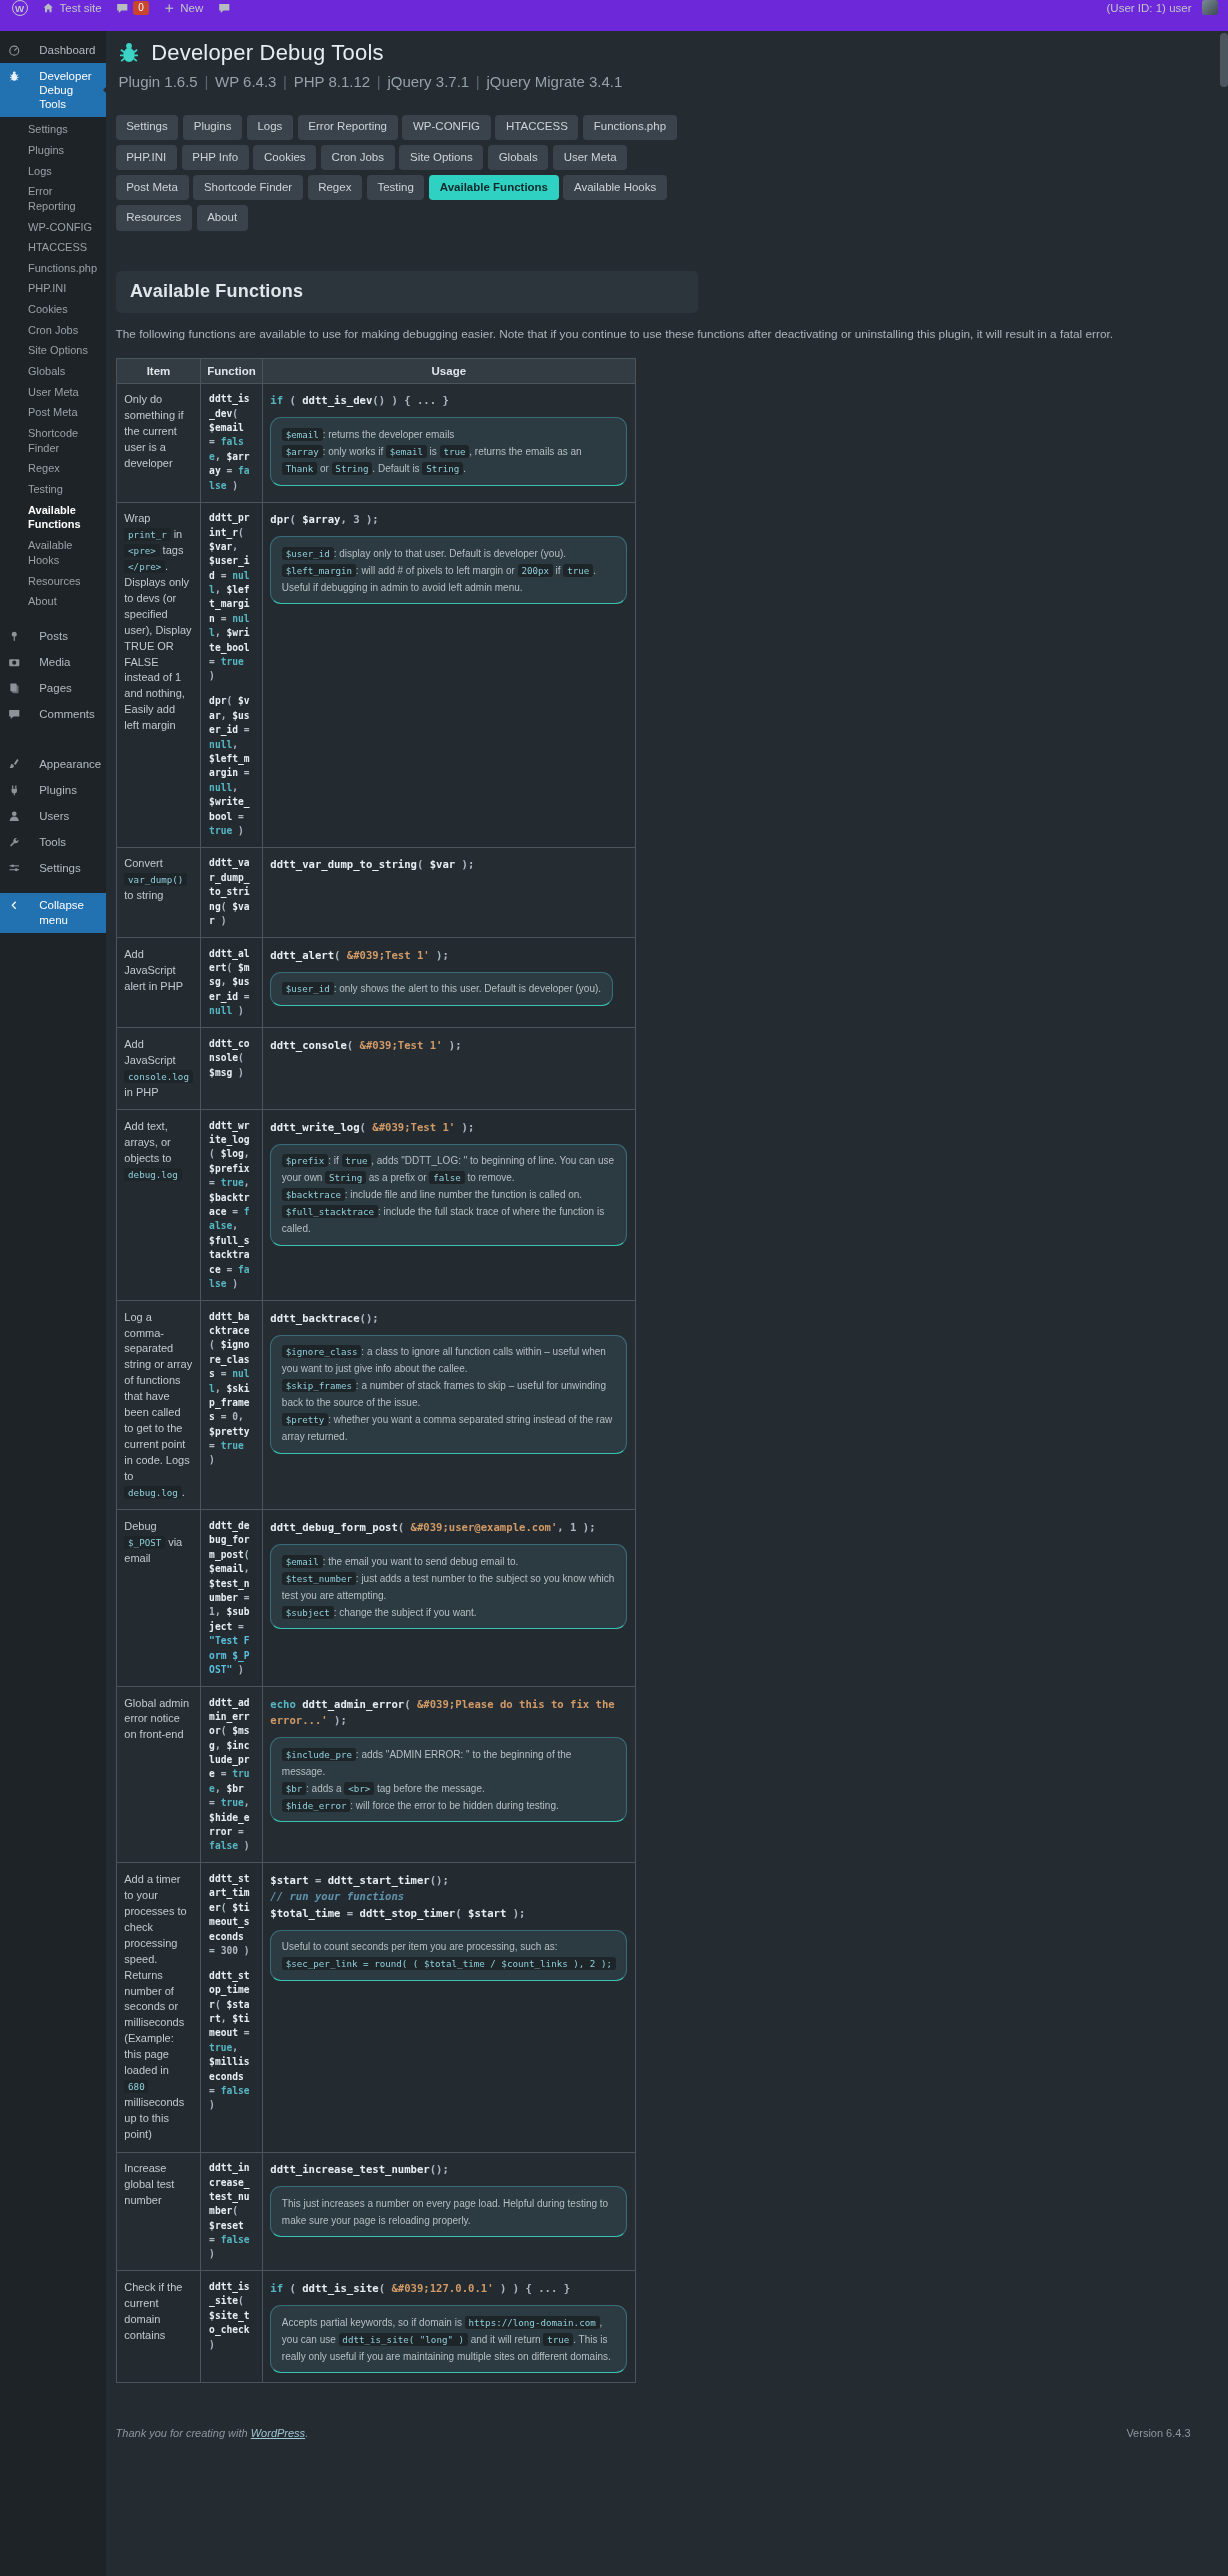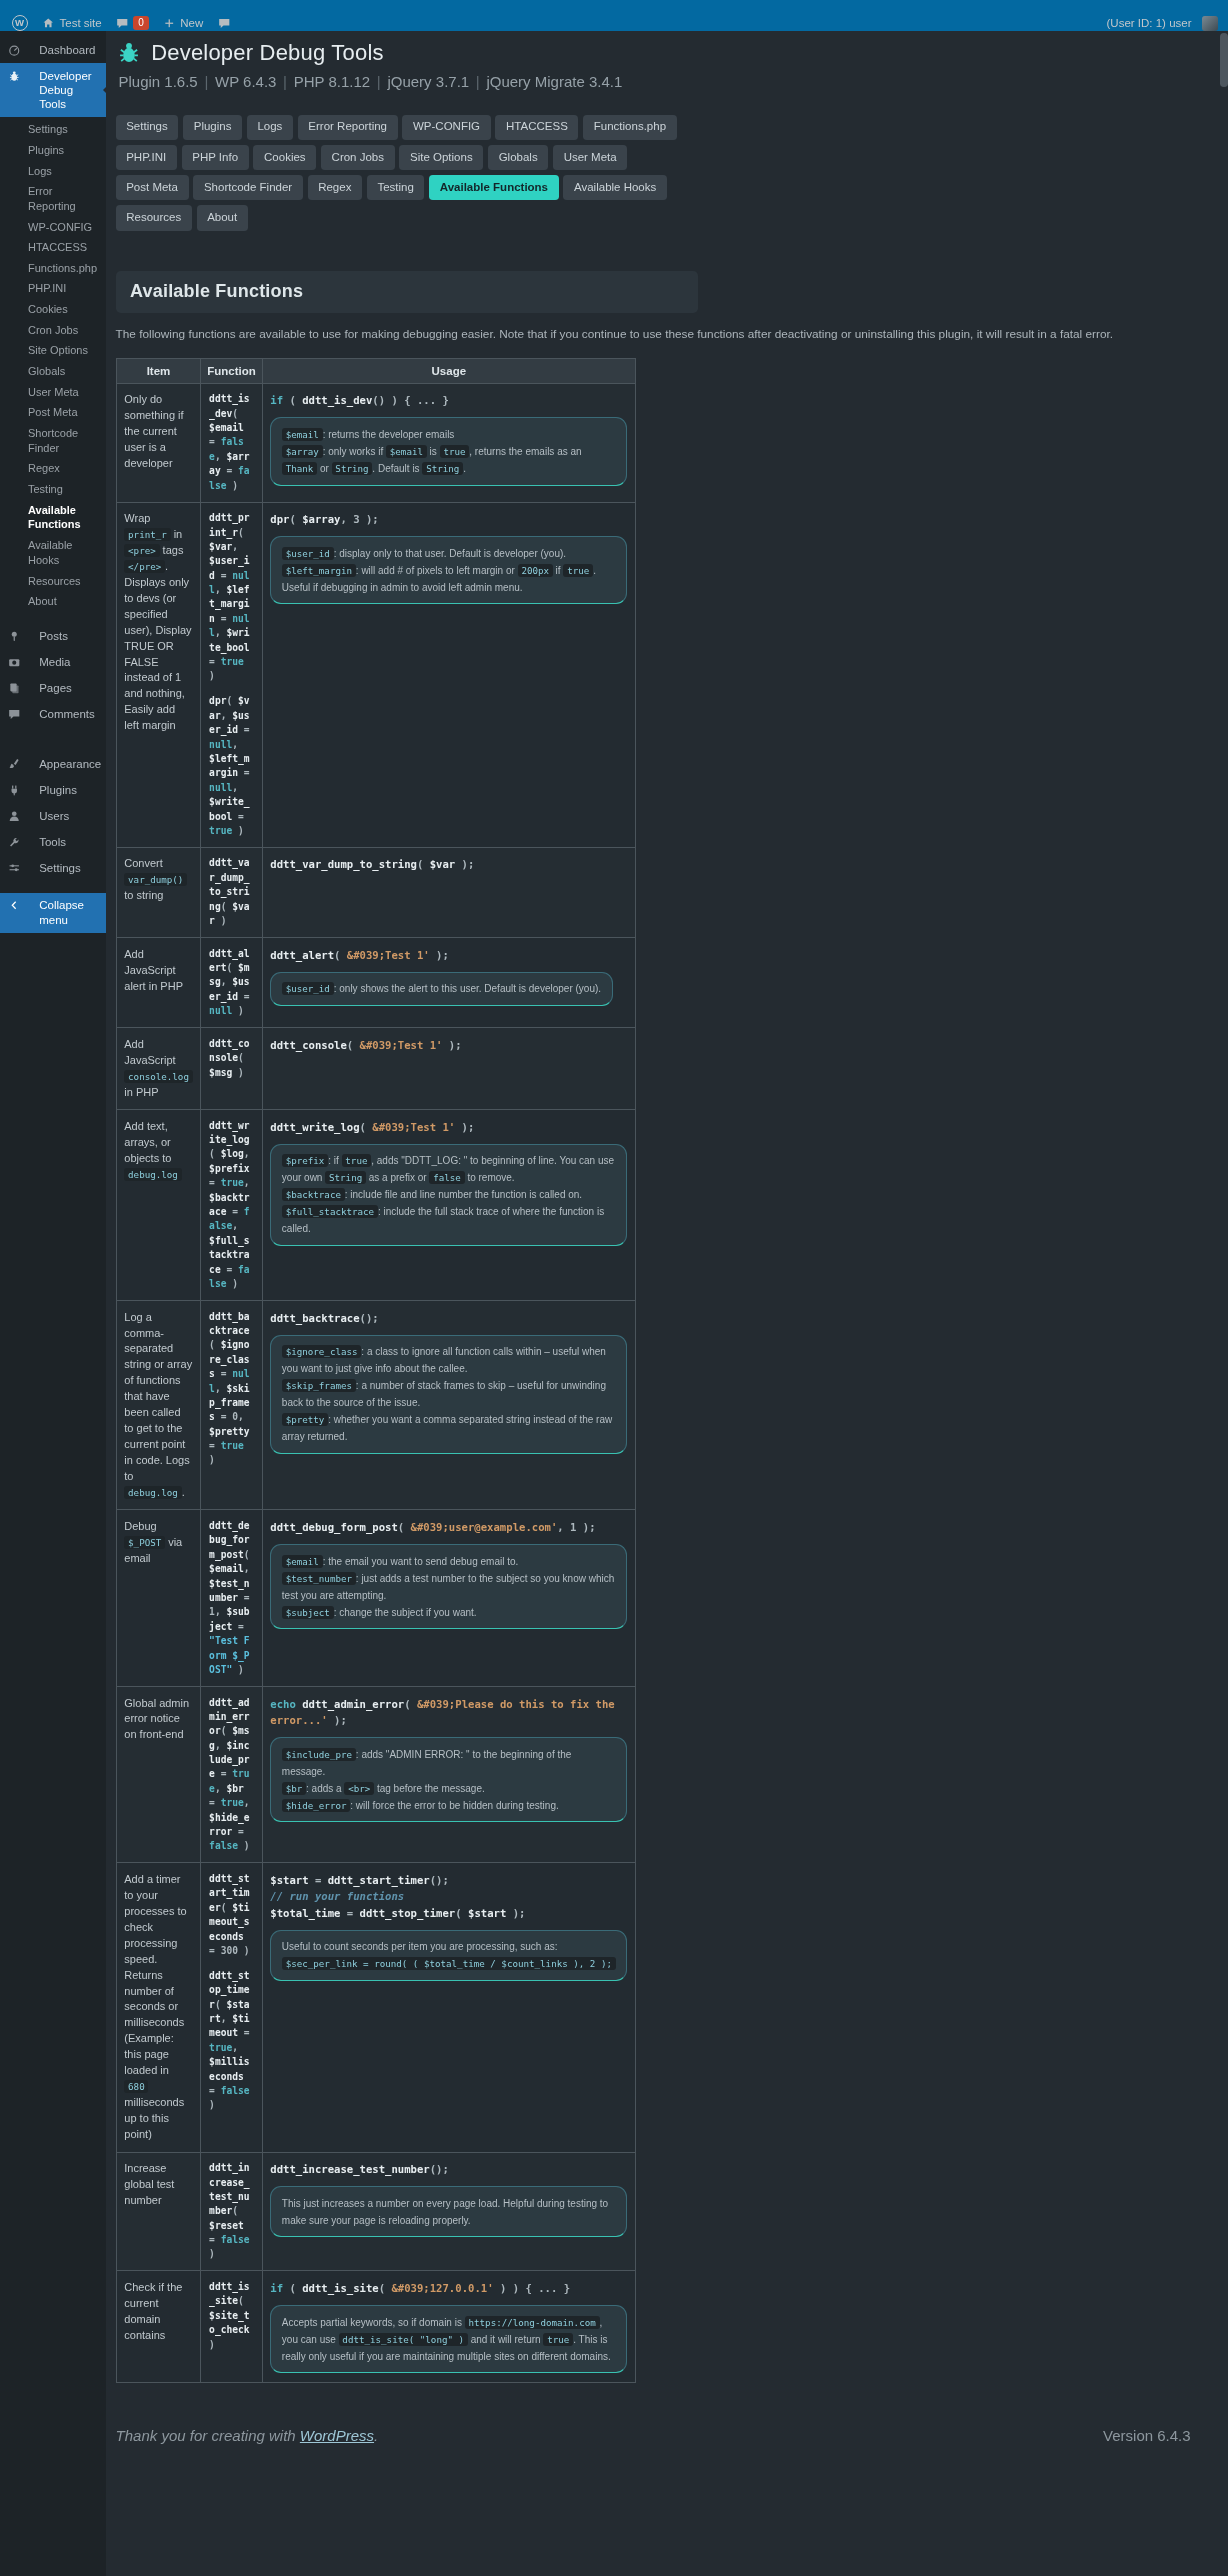--- a/index.html
+++ b/index.html
@@ -8,8 +8,8 @@
   #app{position:relative;width:1229px;min-height:2576px;background:#242b31;overflow:hidden}
 
   
-  #adminbar{position:absolute;top:0;left:0;right:0;height:31px;background:#0369a1;color:#c2c7cb;
-    display:flex;align-items:flex-end;justify-content:space-between;padding:0 11.5px;font-size:11.5px;z-index:20}
+  #adminbar{position:absolute;top:0;left:0;right:0;height:31px;background:#6d28d9;color:#c2c7cb;
+    display:flex;align-items:flex-start;justify-content:space-between;padding:0 11.5px;font-size:11.5px;z-index:20}
   .ab-left,.ab-right{display:flex;align-items:center;gap:14.4px}
   .ab-item{display:inline-flex;align-items:center;gap:4.8px;cursor:pointer;white-space:nowrap}
   .wplogo{width:16.3px;height:16.3px;border:1.4px solid #c2c7cb;border-radius:50%;display:inline-flex;

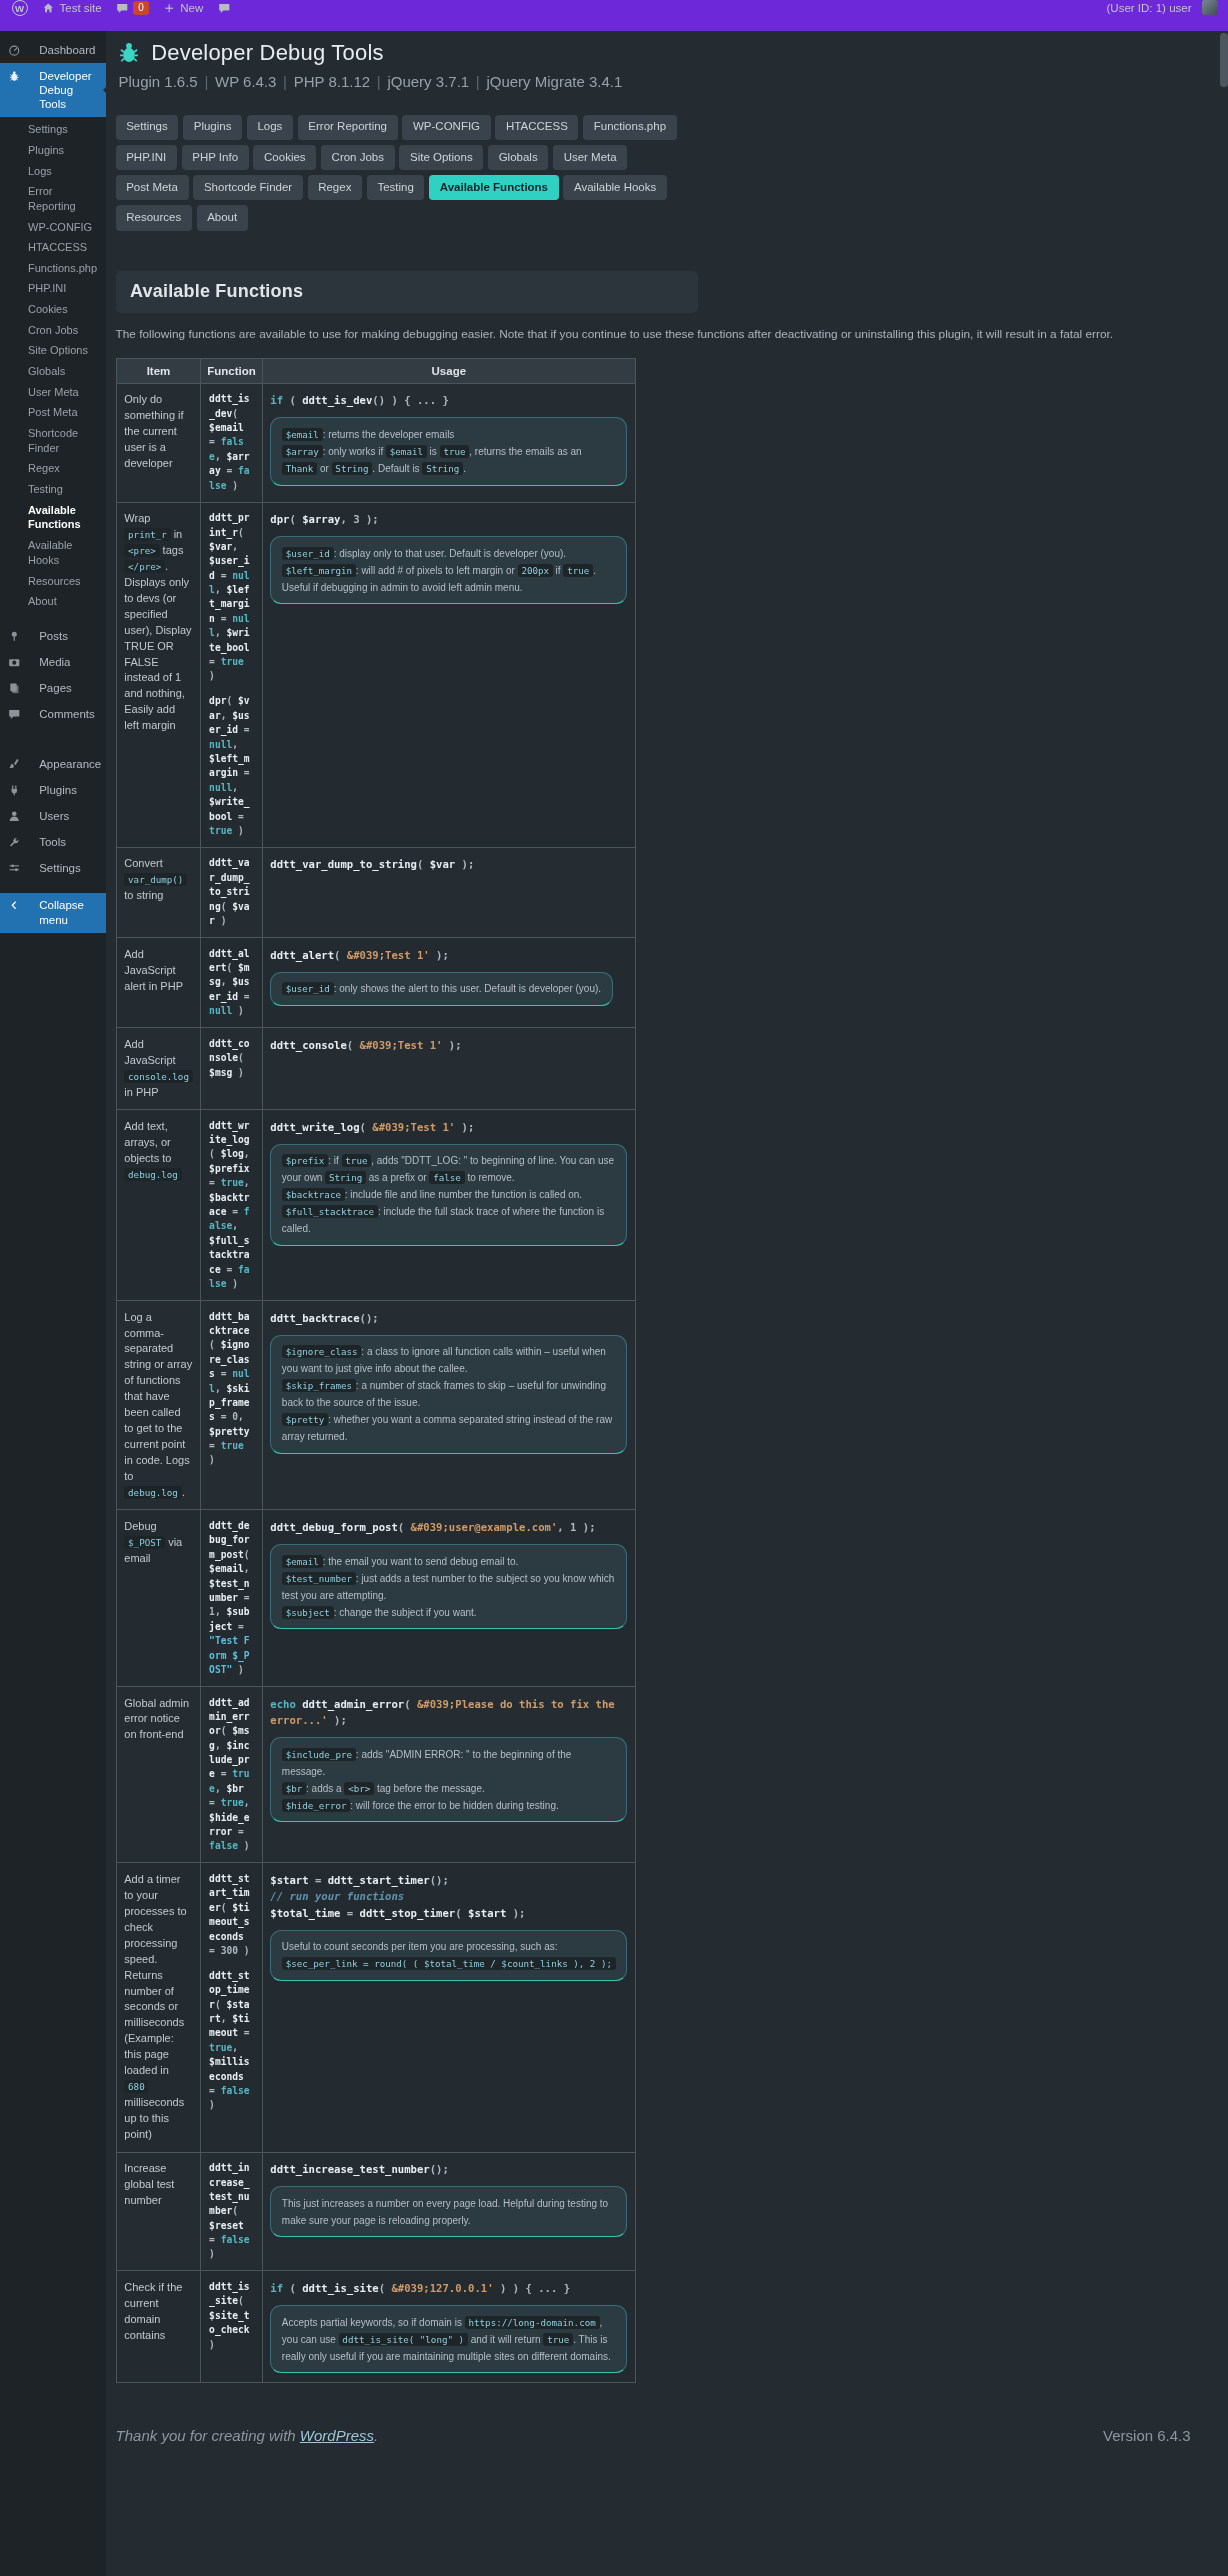--- a/index.html
+++ b/index.html
@@ -80,7 +80,7 @@
   .cm{color:#5f93ad;font-style:italic}
   .pl{color:#aeb9bf}
 
-  .wp-footer{margin-top:44px;display:flex;justify-content:space-between;font-size:15px;color:#8d979e;
+  .wp-footer{margin-top:44px;display:flex;justify-content:space-between;font-size:11px;color:#8d979e;
     max-width:1075px}
   .thanks{font-style:italic}
   .thanks a{color:#9ec7d6;text-decoration:underline;cursor:pointer}

